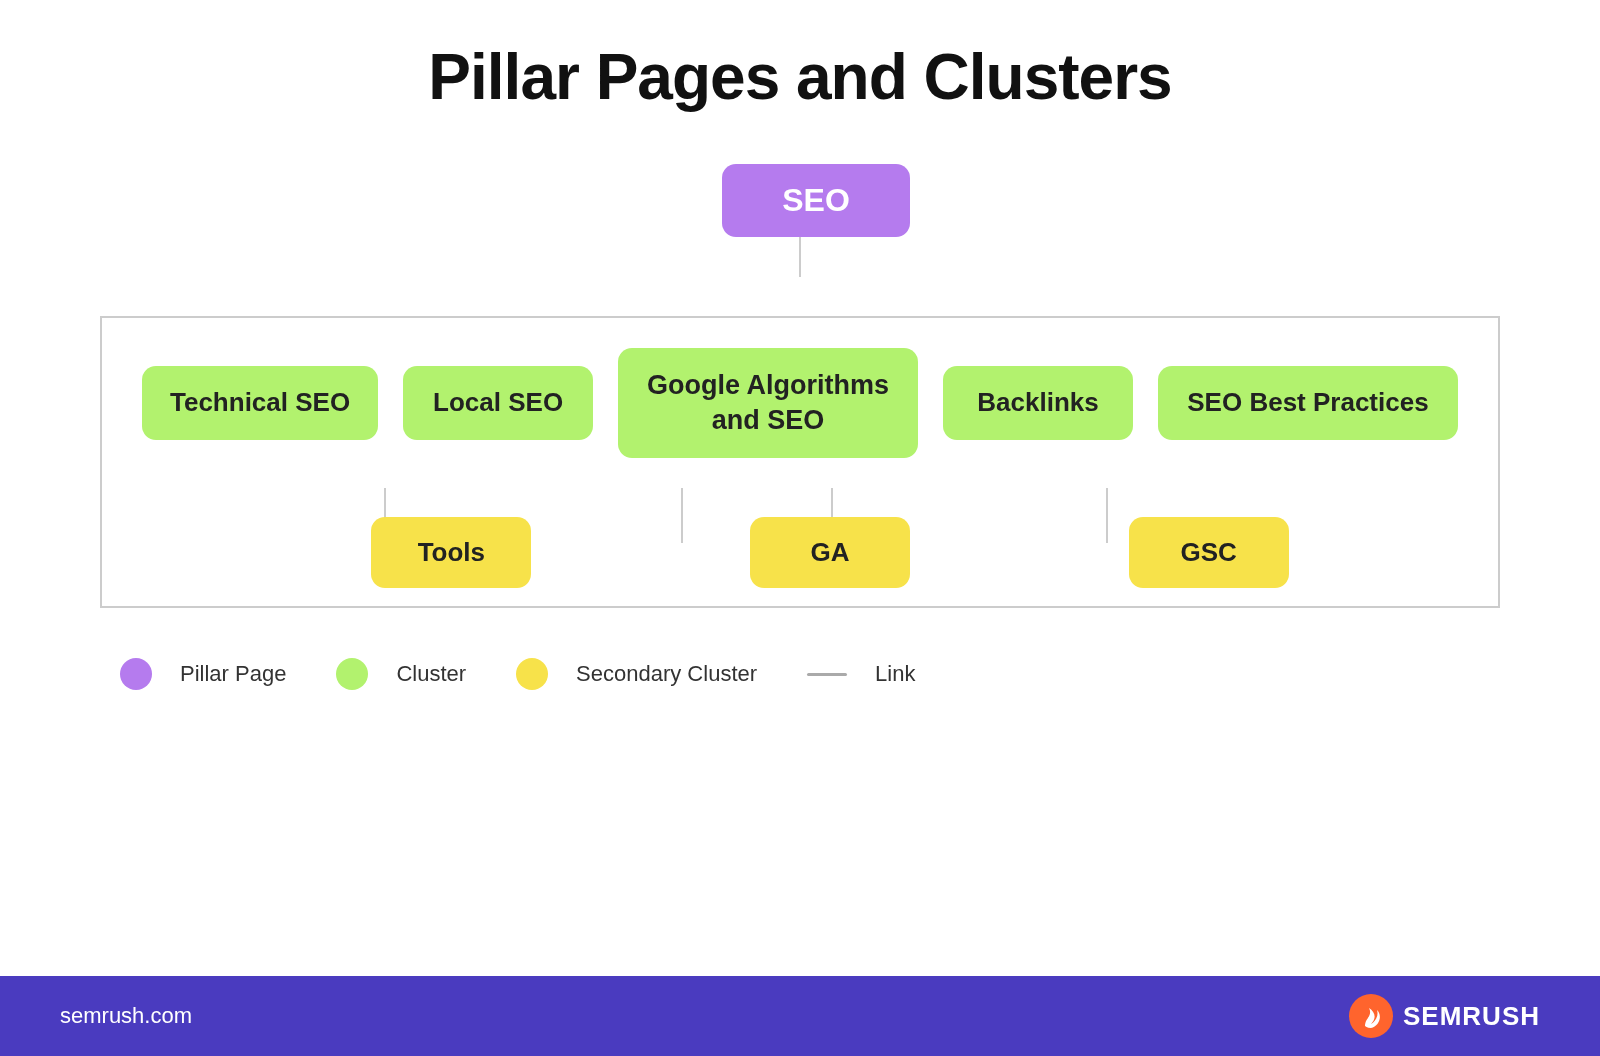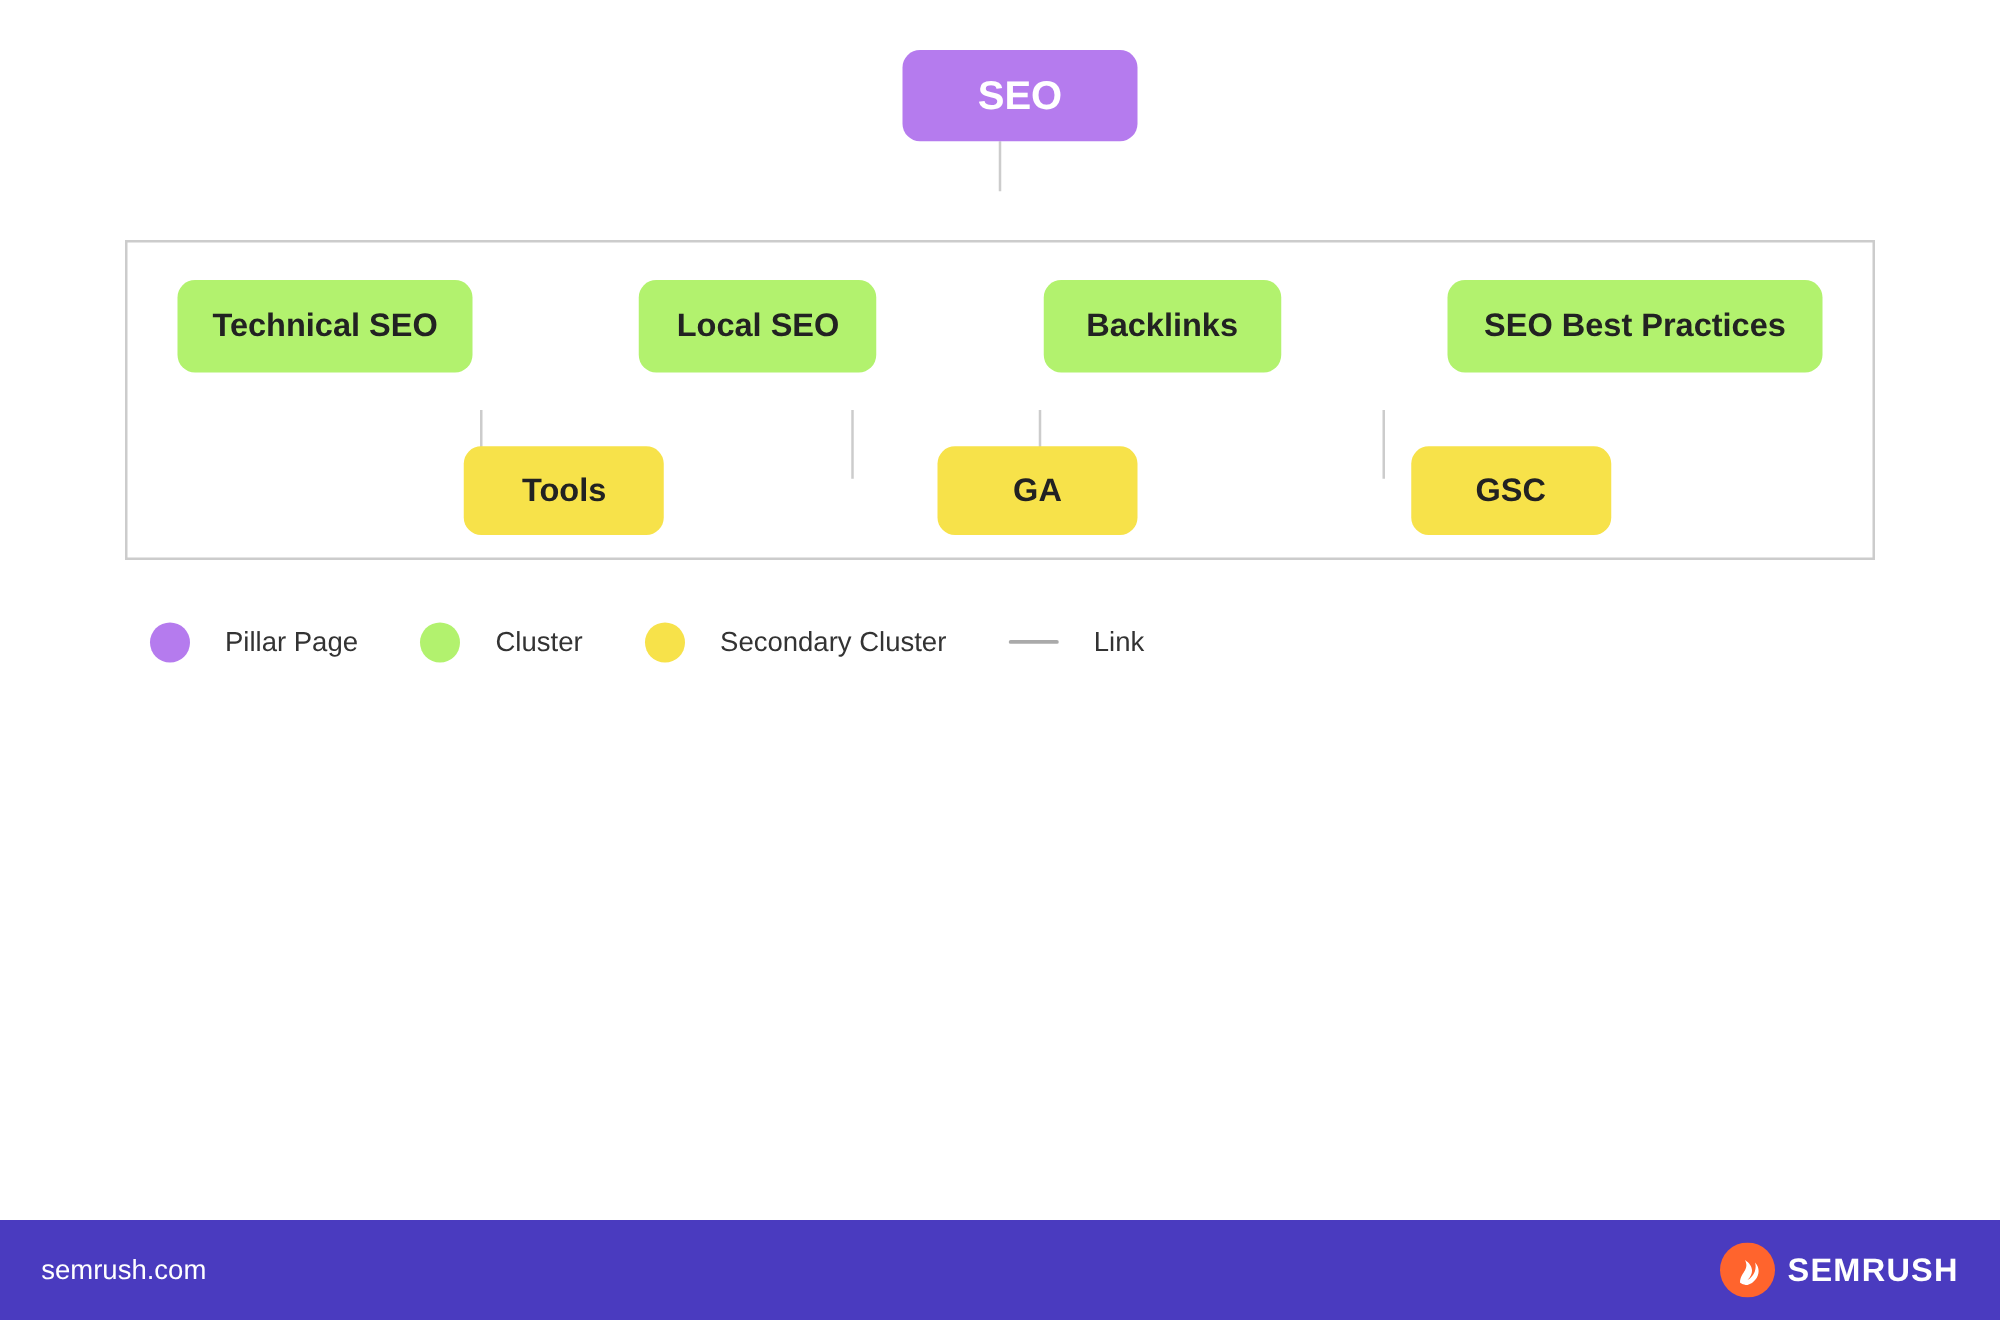--- a/index.html
+++ b/index.html
@@ -208,6 +208,7 @@
 <body>
 
 <div class="main-content">
+  <h1 class="page-title">Pillar Pages and Clusters</h1>
 
   <div class="diagram-wrapper">
 

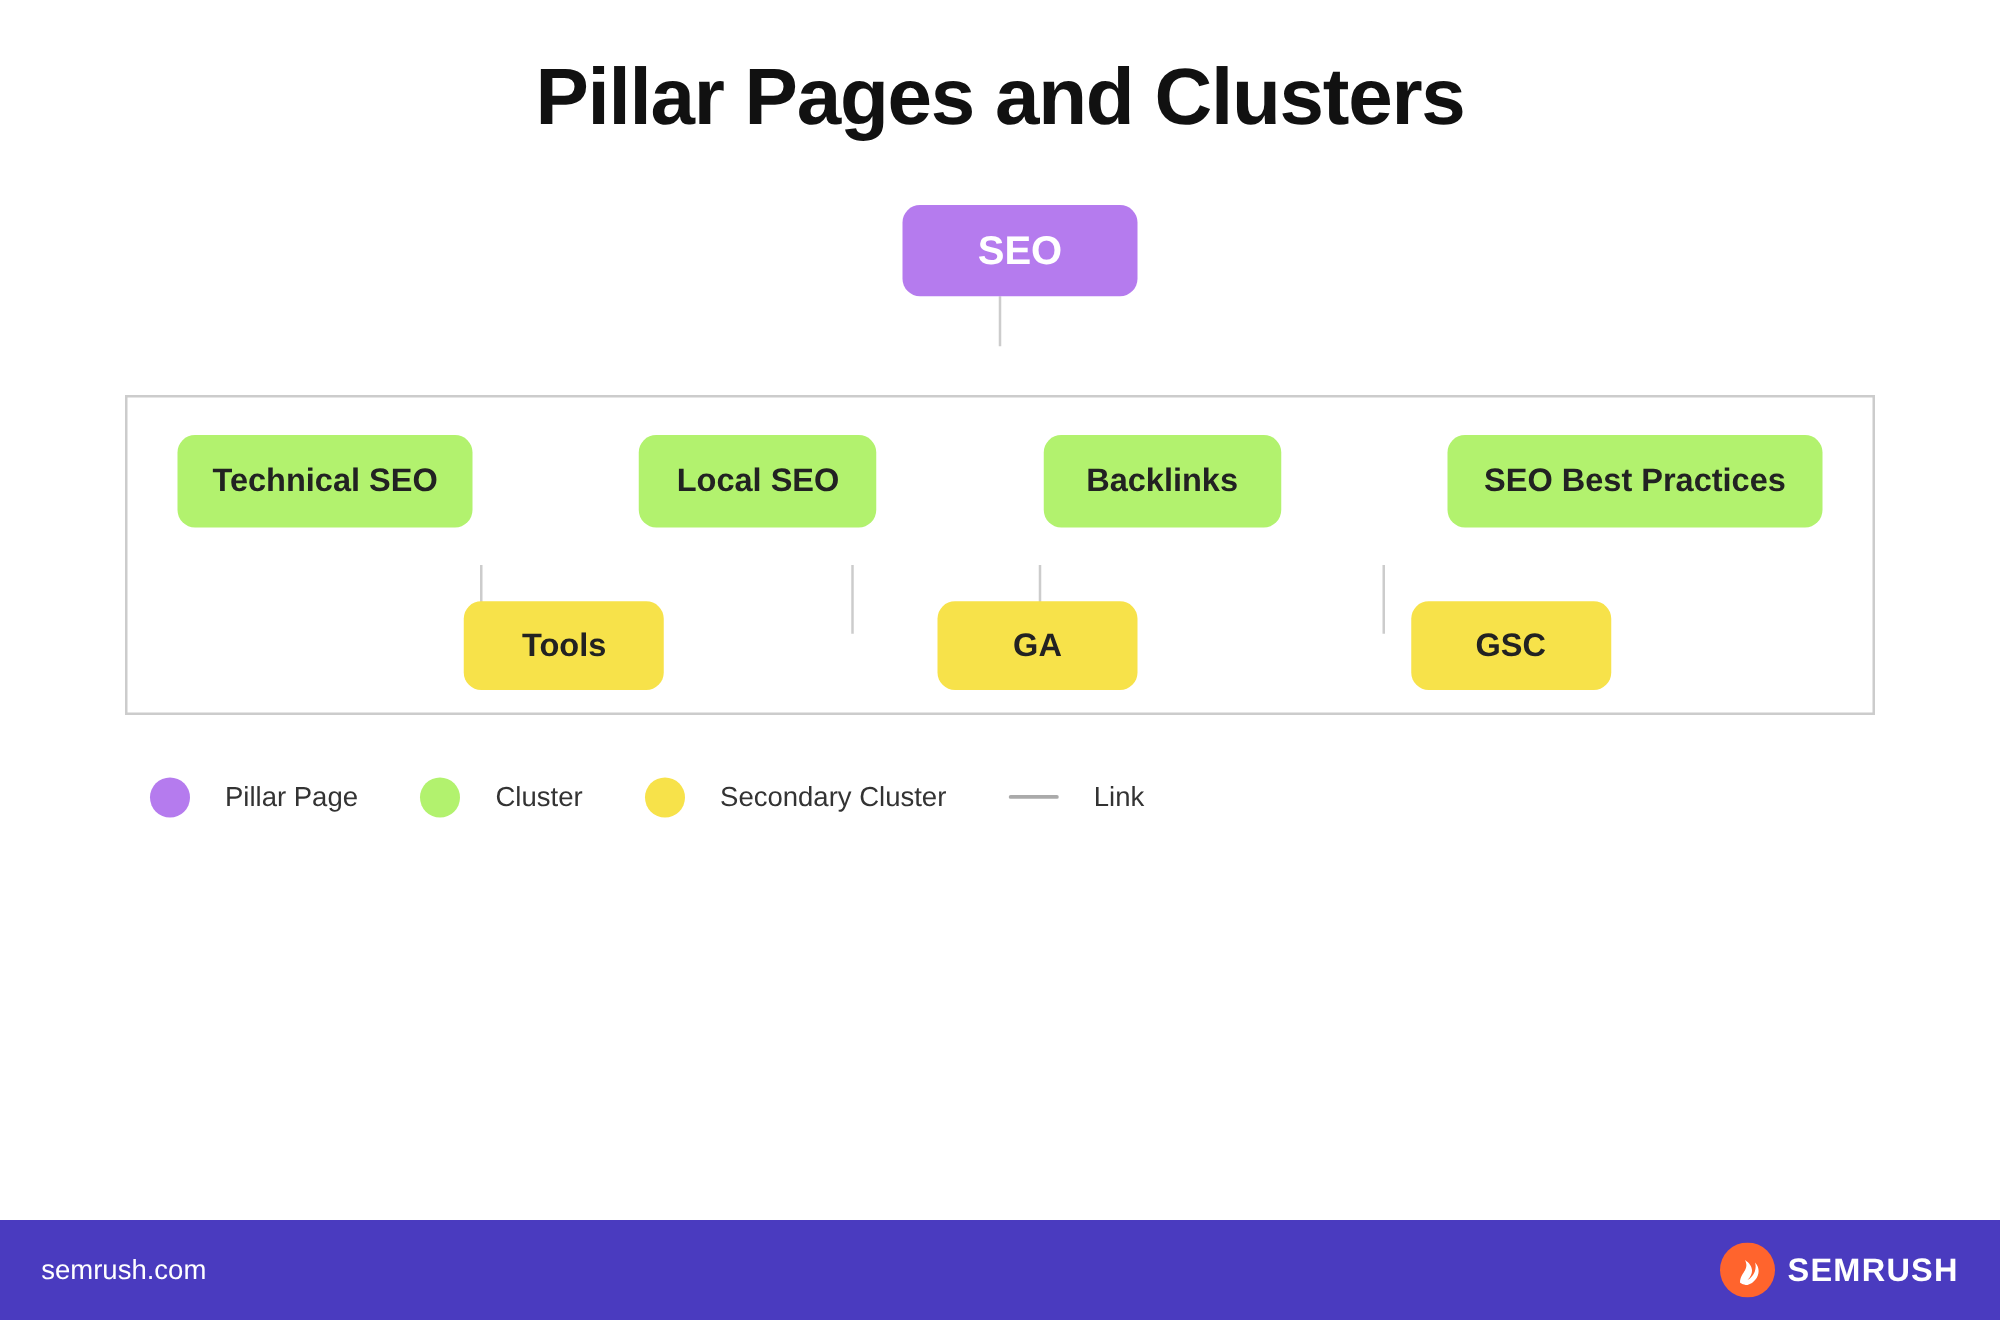--- a/index.html
+++ b/index.html
@@ -223,6 +223,7 @@
       <div class="middle-box">
         <div class="node-green">Technical SEO</div>
         <div class="node-green">Local SEO</div>
+        <div class="node-green large">Google Algorithms and SEO</div>
         <div class="node-green">Backlinks</div>
         <div class="node-green wide">SEO Best Practices</div>
       </div>

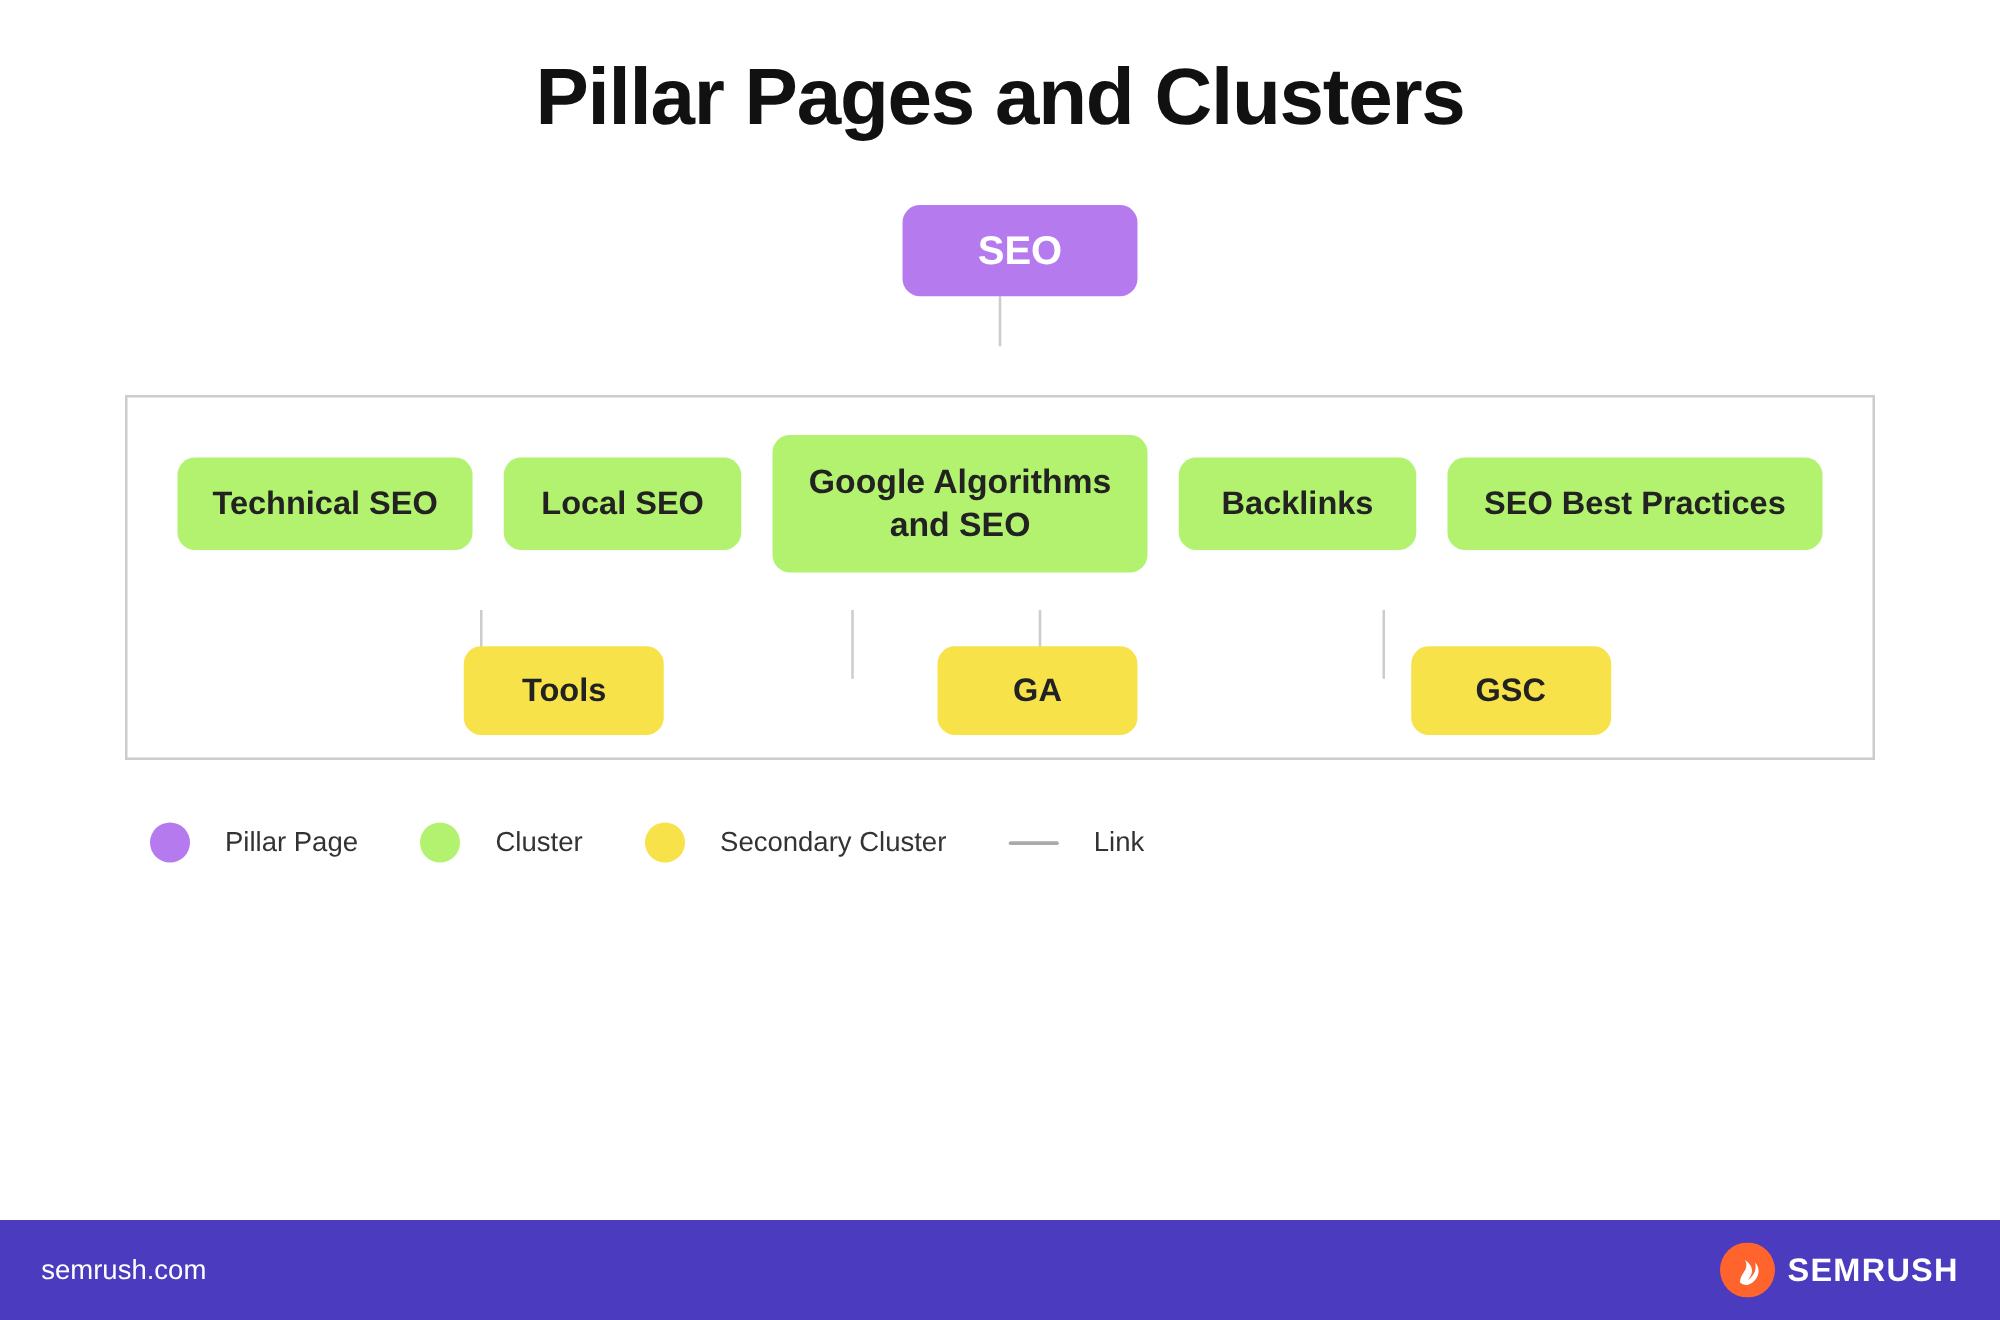--- a/index.html
+++ b/index.html
@@ -130,7 +130,7 @@
       display: flex;
       align-items: center;
       justify-content: space-between;
-      padding: 0 33px;
+      padding: 0 60px;
       flex-shrink: 0;
     }
 

